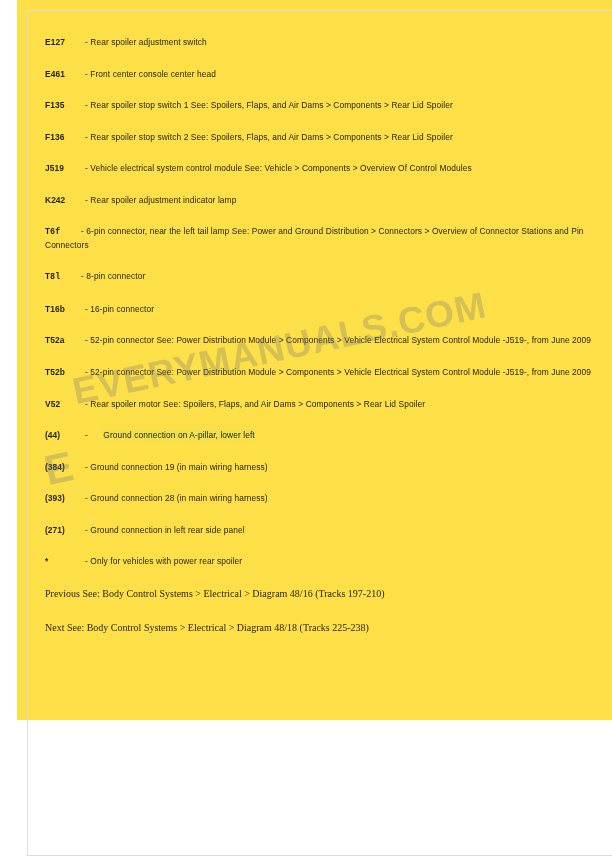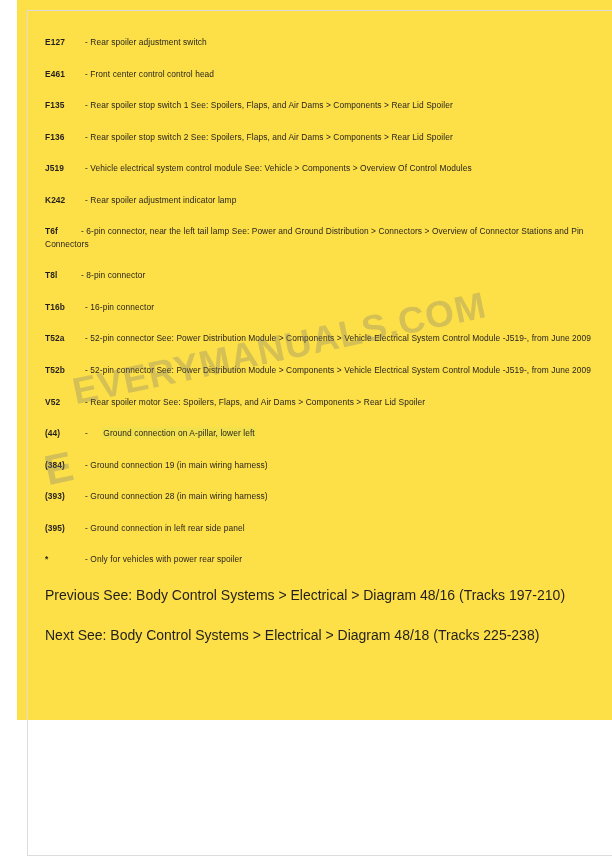--- a/index.html
+++ b/index.html
@@ -127,7 +127,7 @@
 
     <div class="entry">
       <span class="code">E461</span><span class="sep">-</span>
-      <span class="desc">Front center control control head</span>
+      <span class="desc">Front center console center head</span>
     </div>
 
     <div class="entry">

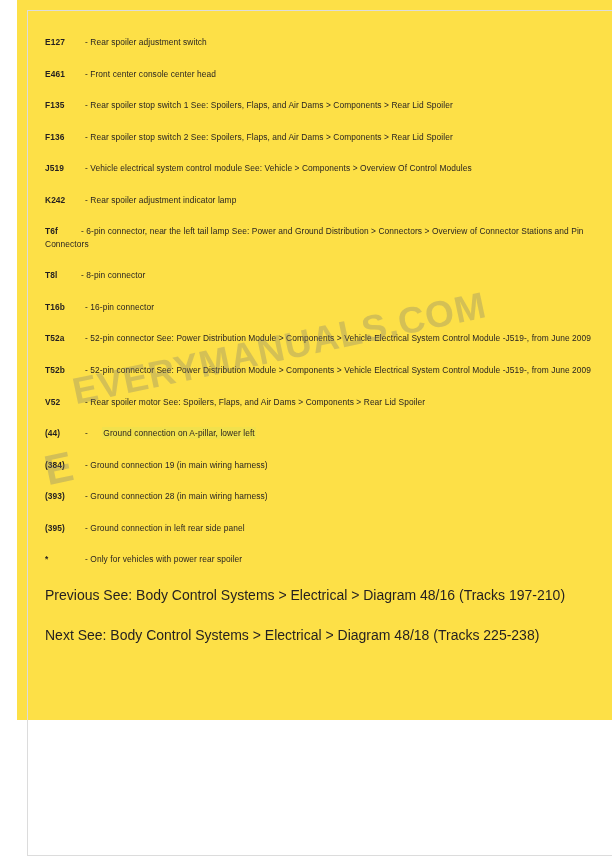--- a/index.html
+++ b/index.html
@@ -55,6 +55,7 @@
   }
   .entry .code.narrow {
     min-width: 36px;
+    font-family: Liberation Mono, monospace;
   }
   .entry .desc {
     font-weight: normal;

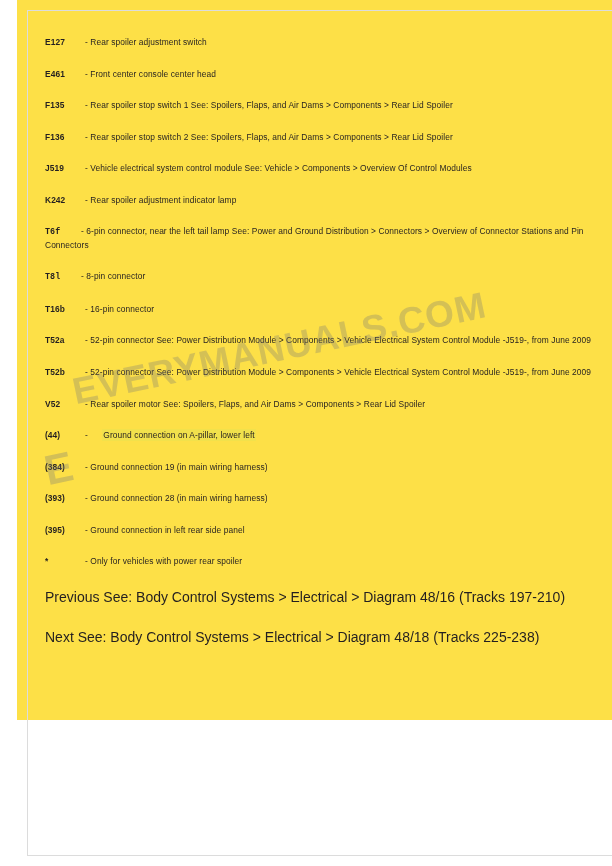--- a/index.html
+++ b/index.html
@@ -198,7 +198,7 @@
 
 
     <div class="entry">
-      <span class="code">(395)</span><span class="sep">-</span>
+      <span class="code">(271)</span><span class="sep">-</span>
       <span class="desc">Ground connection in left rear side panel</span>
     </div>
 

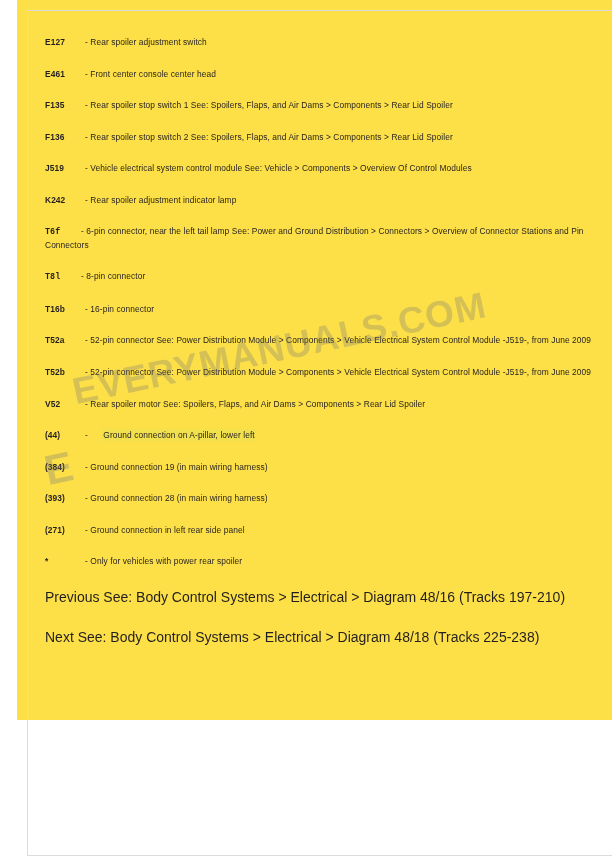--- a/index.html
+++ b/index.html
@@ -67,10 +67,11 @@
   }
   .nav-line {
     display: block;
-    font-size: 14px;
+    font-size: 10px;
     line-height: 1.45;
     margin: 0 0 19.4px 0;
     color: #231f20;
+    font-family: Liberation Serif, serif;
   }
   .nav-line.first {
     margin-top: 2px;

